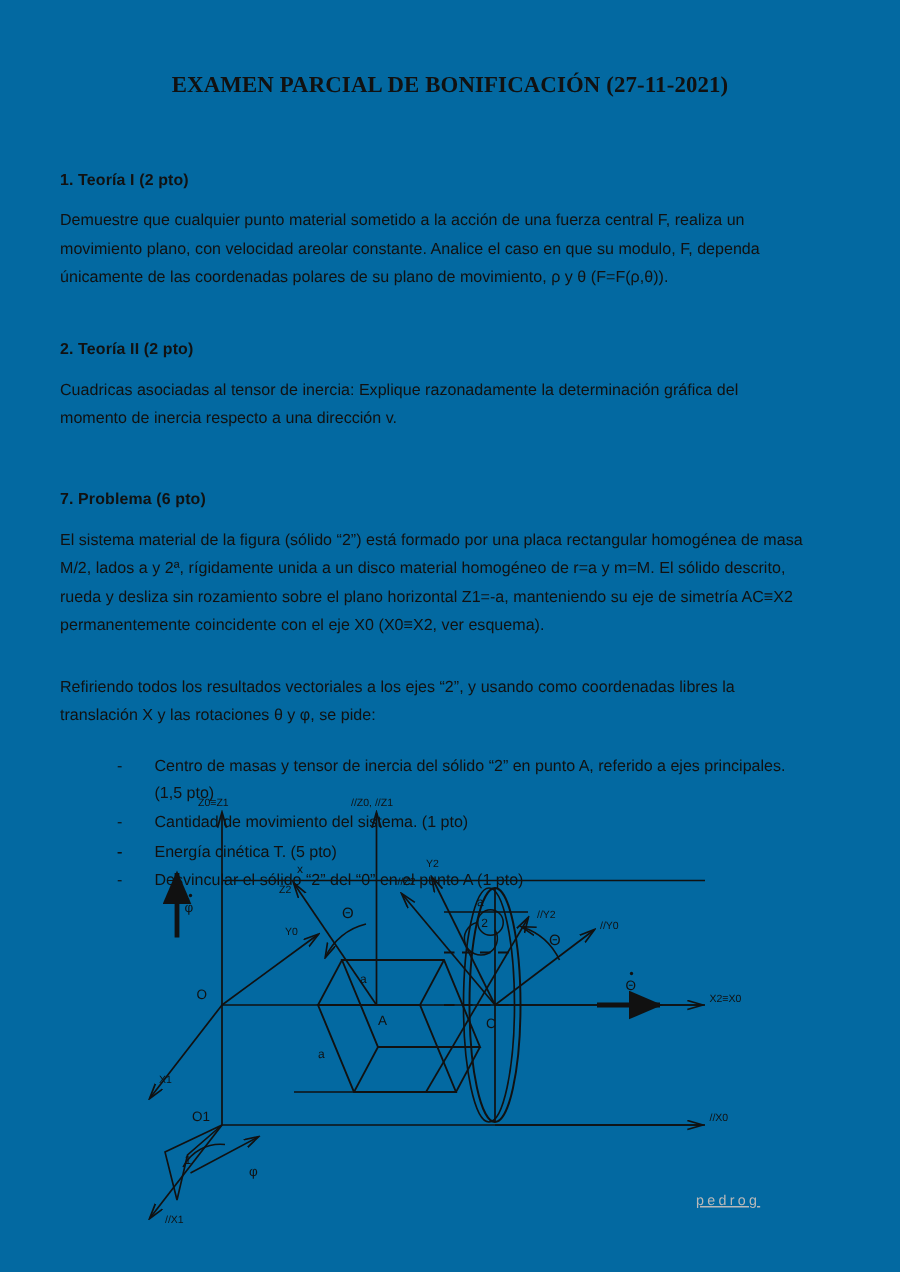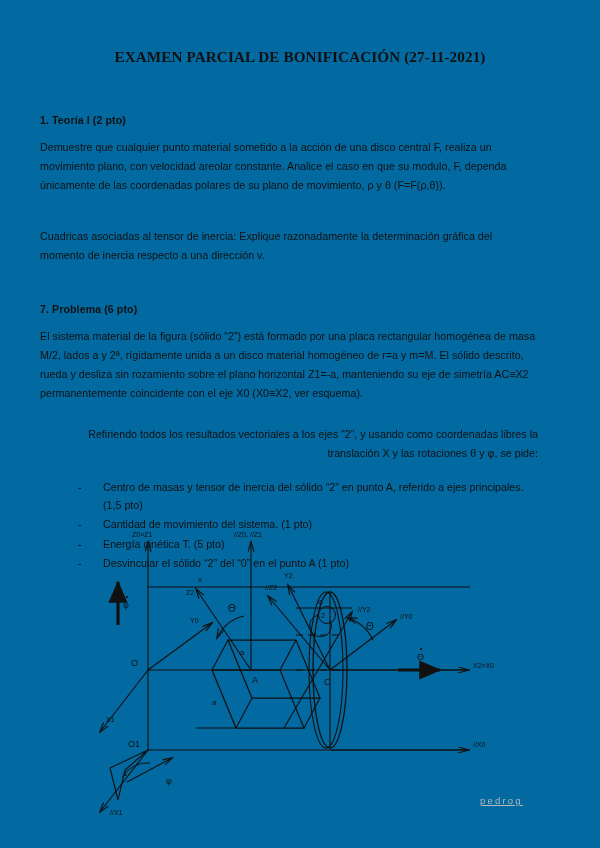--- a/index.html
+++ b/index.html
@@ -107,7 +107,7 @@
   <div class="content">
 
     <div class="sect-head">1. Teoría I (2 pto)</div>
-    <p class="para">Demuestre que cualquier punto material sometido a la acción de una disco central F, realiza un movimiento plano, con velocidad areolar constante. Analice el caso en que su modulo, F, dependa únicamente de las coordenadas polares de su plano de movimiento, ρ y θ (F=F(ρ,θ)).</p>
+    <p class="para">Demuestre que cualquier punto material sometido a la acción de una fuerza central F, realiza un movimiento plano, con velocidad areolar constante. Analice el caso en que su modulo, F, dependa únicamente de las coordenadas polares de su plano de movimiento, ρ y θ (F=F(ρ,θ)).</p>
 
     <div class="gap-md"></div>
 

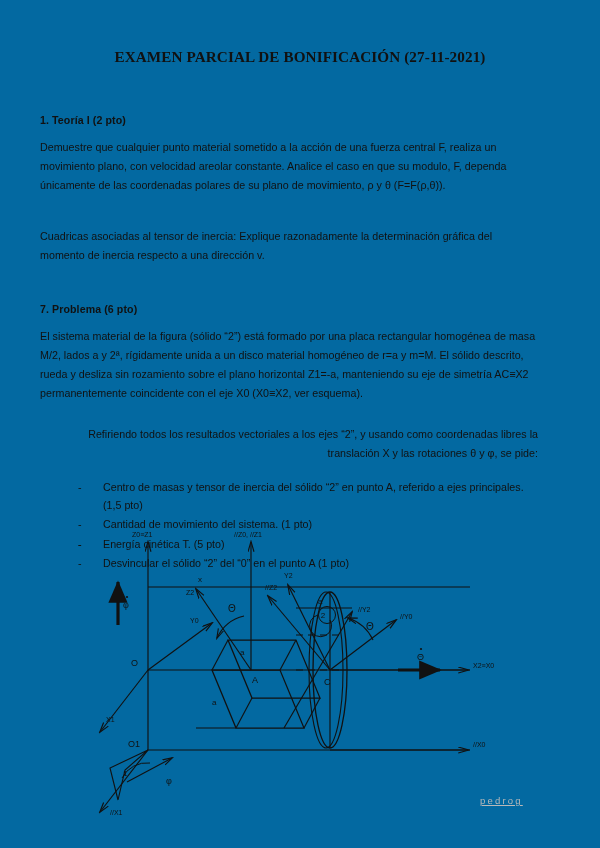--- a/index.html
+++ b/index.html
@@ -111,6 +111,7 @@
 
     <div class="gap-md"></div>
 
+    <div class="sect-head">2. Teoría II (2 pto)</div>
     <p class="para">Cuadricas asociadas al tensor de inercia: Explique razonadamente la determinación gráfica del momento de inercia respecto a una dirección v.</p>
 
     <div class="gap-lg"></div>

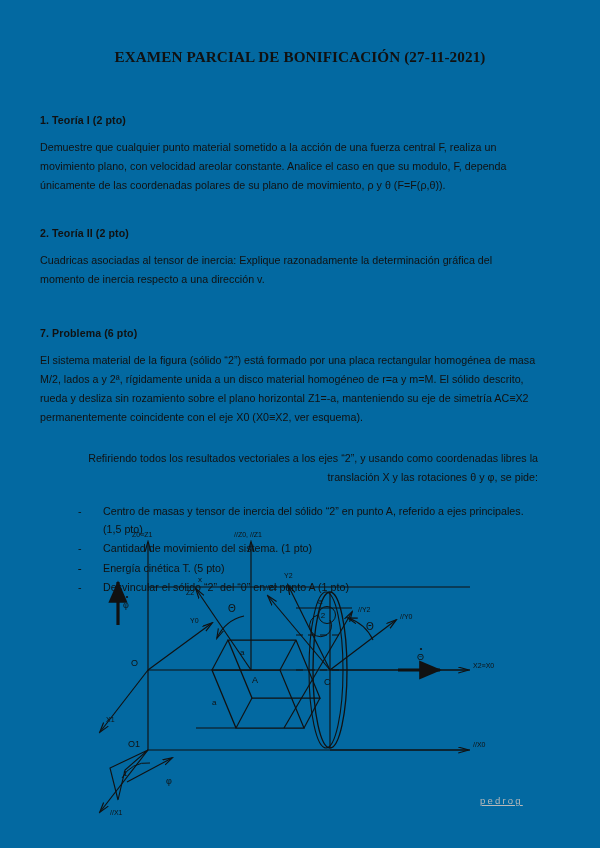--- a/index.html
+++ b/index.html
@@ -56,7 +56,7 @@
     color: #111;
     letter-spacing: 0.02px;
   }
-  .para.tight { margin-bottom: 14px; text-align: right; }
+  .para.tight { margin-bottom: 14px; }
   .gap-lg { height: 16px; }
   .gap-md { height: 10px; }
   ul.asklist {

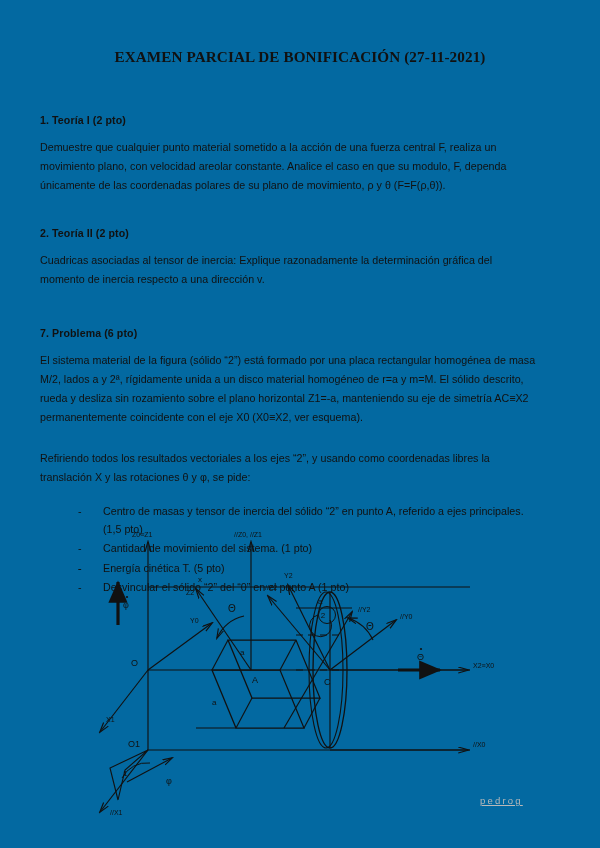--- a/index.html
+++ b/index.html
@@ -87,7 +87,7 @@
   .figure-wrap svg { display: block; }
   .watermark {
     position: absolute;
-    left: 480px;
+    left: 464px;
     top: 795px;
     font-size: 9.5px;
     letter-spacing: 2.2px;

